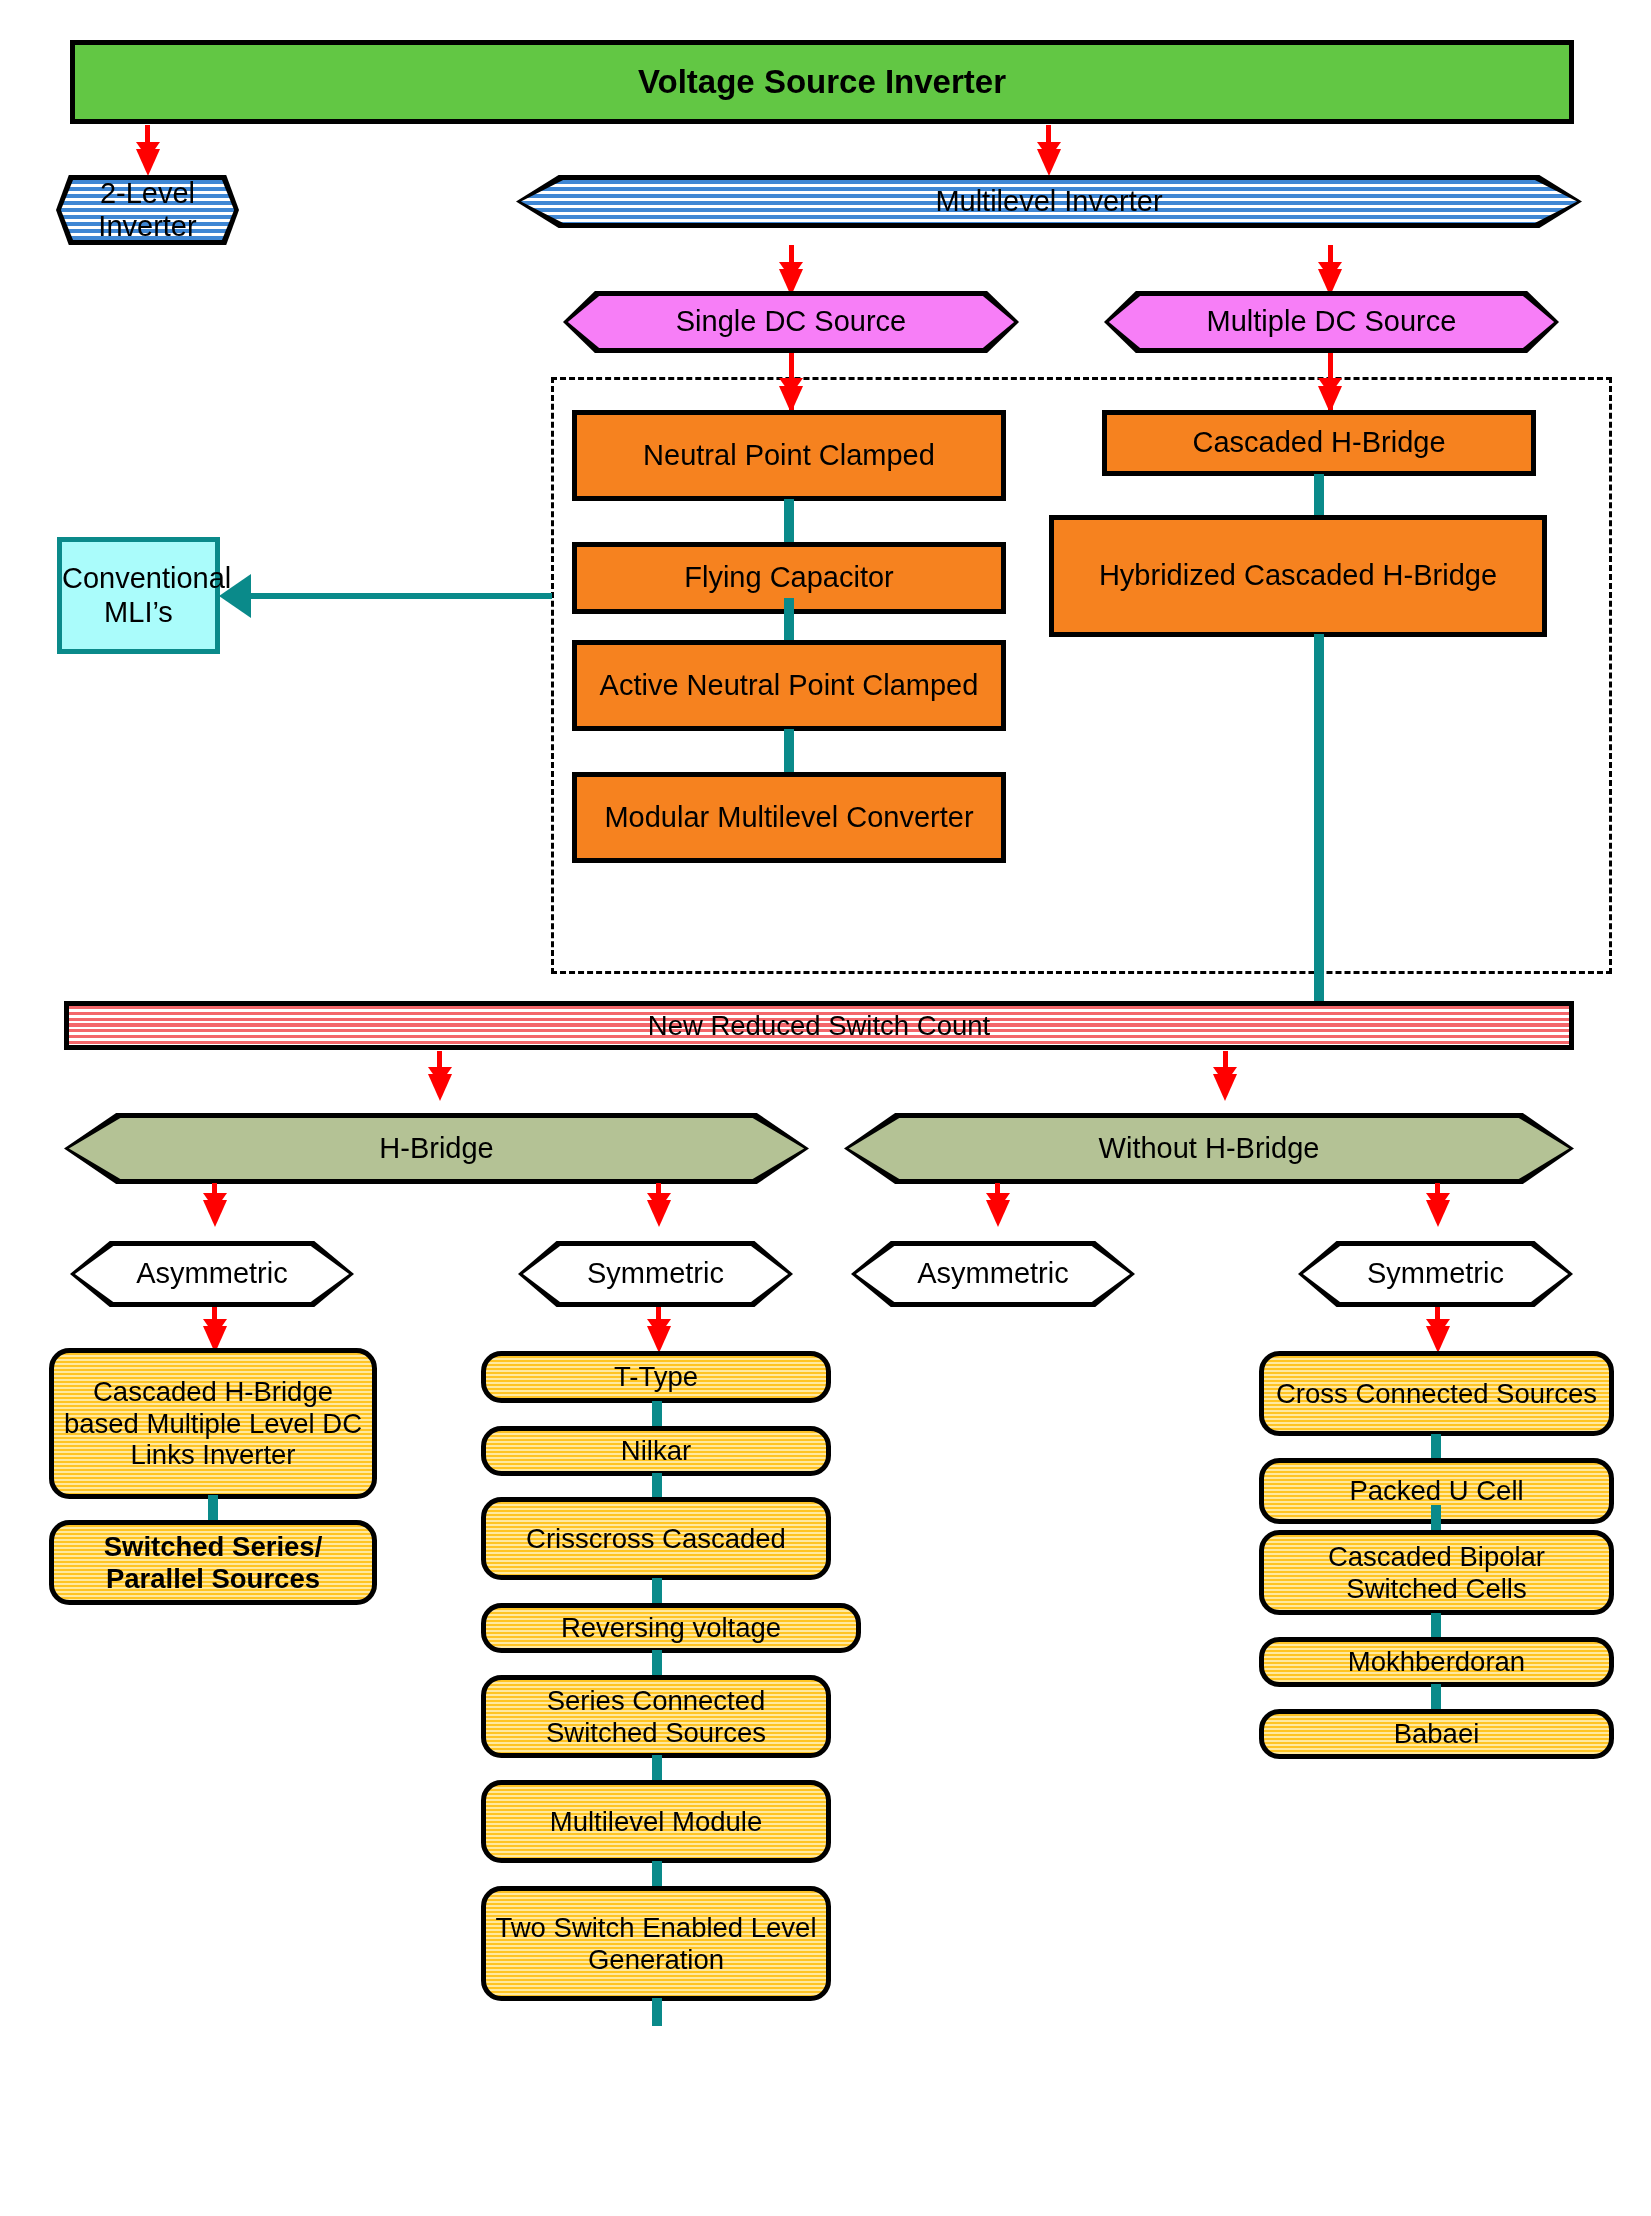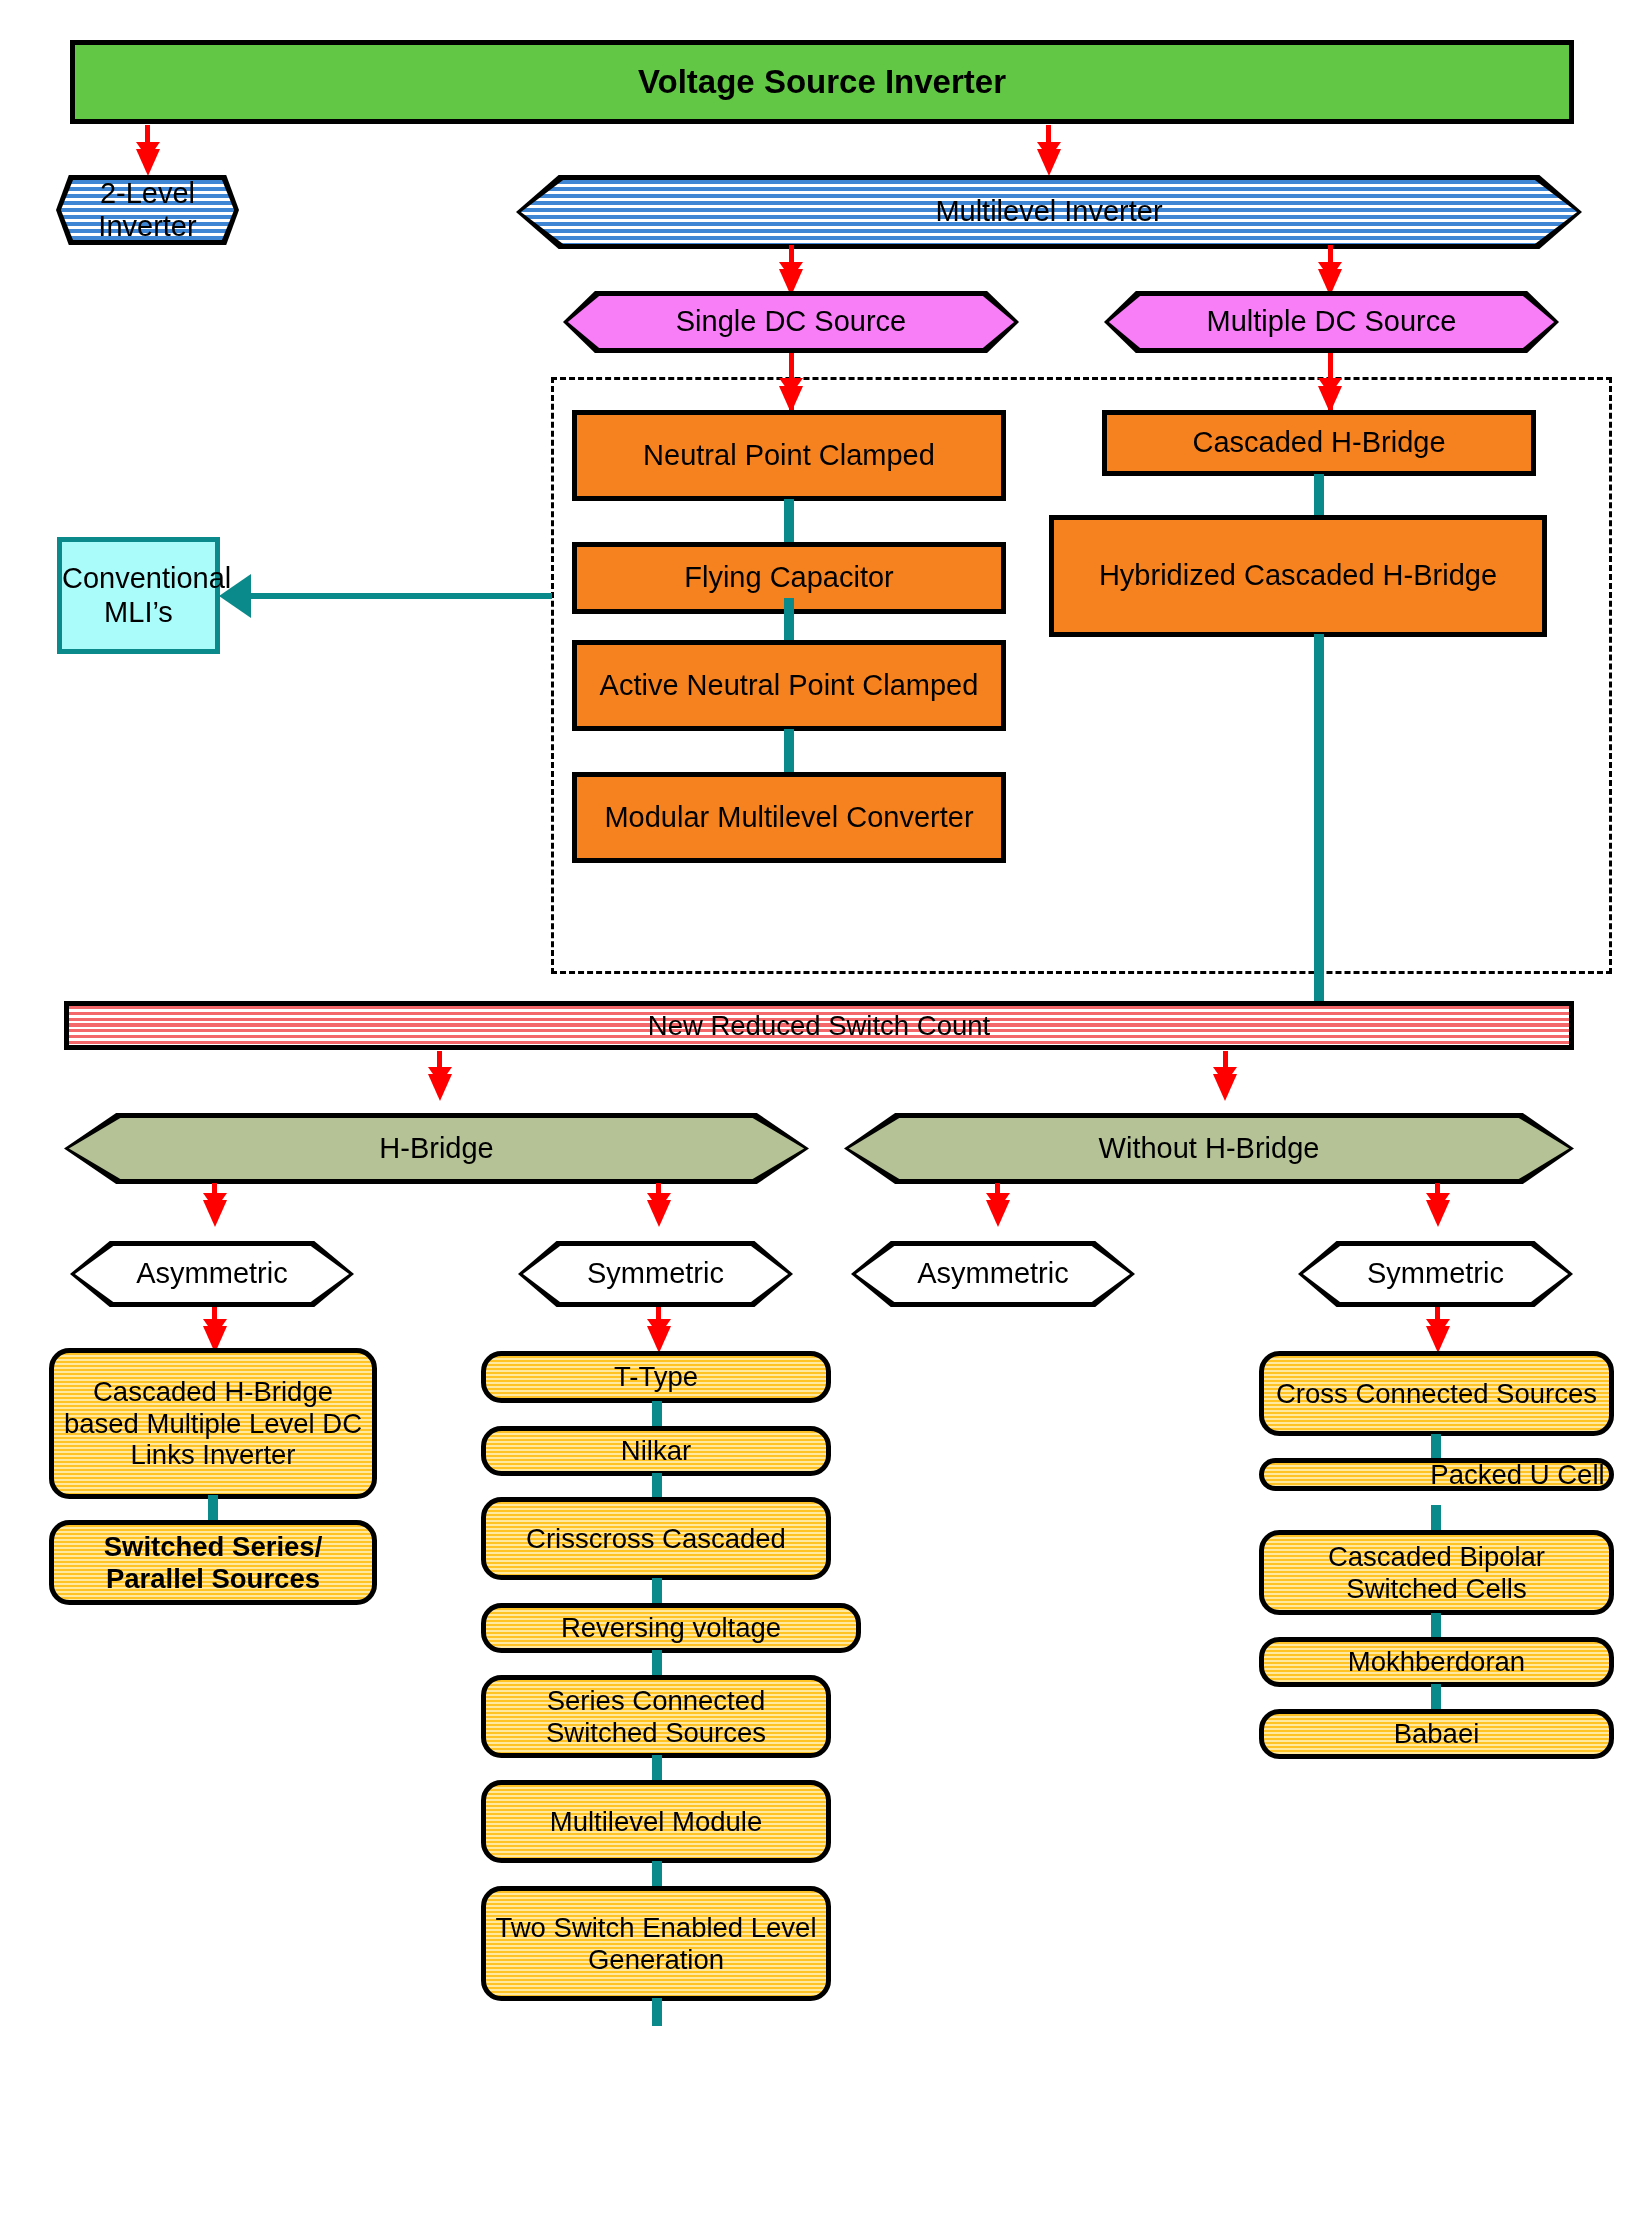--- a/index.html
+++ b/index.html
@@ -102,7 +102,7 @@
     </div>
   </div>
 
-  <div class="node hex hex-wide" style="left:516px;top:175px;width:1066px;height:74px;">
+  <div class="node hex hex-wide" style="left:516px;top:175px;width:1066px;height:53px;">
     <div class="hexin blue-hatch">
       <span class="hexlabel">Multilevel Inverter</span>
     </div>

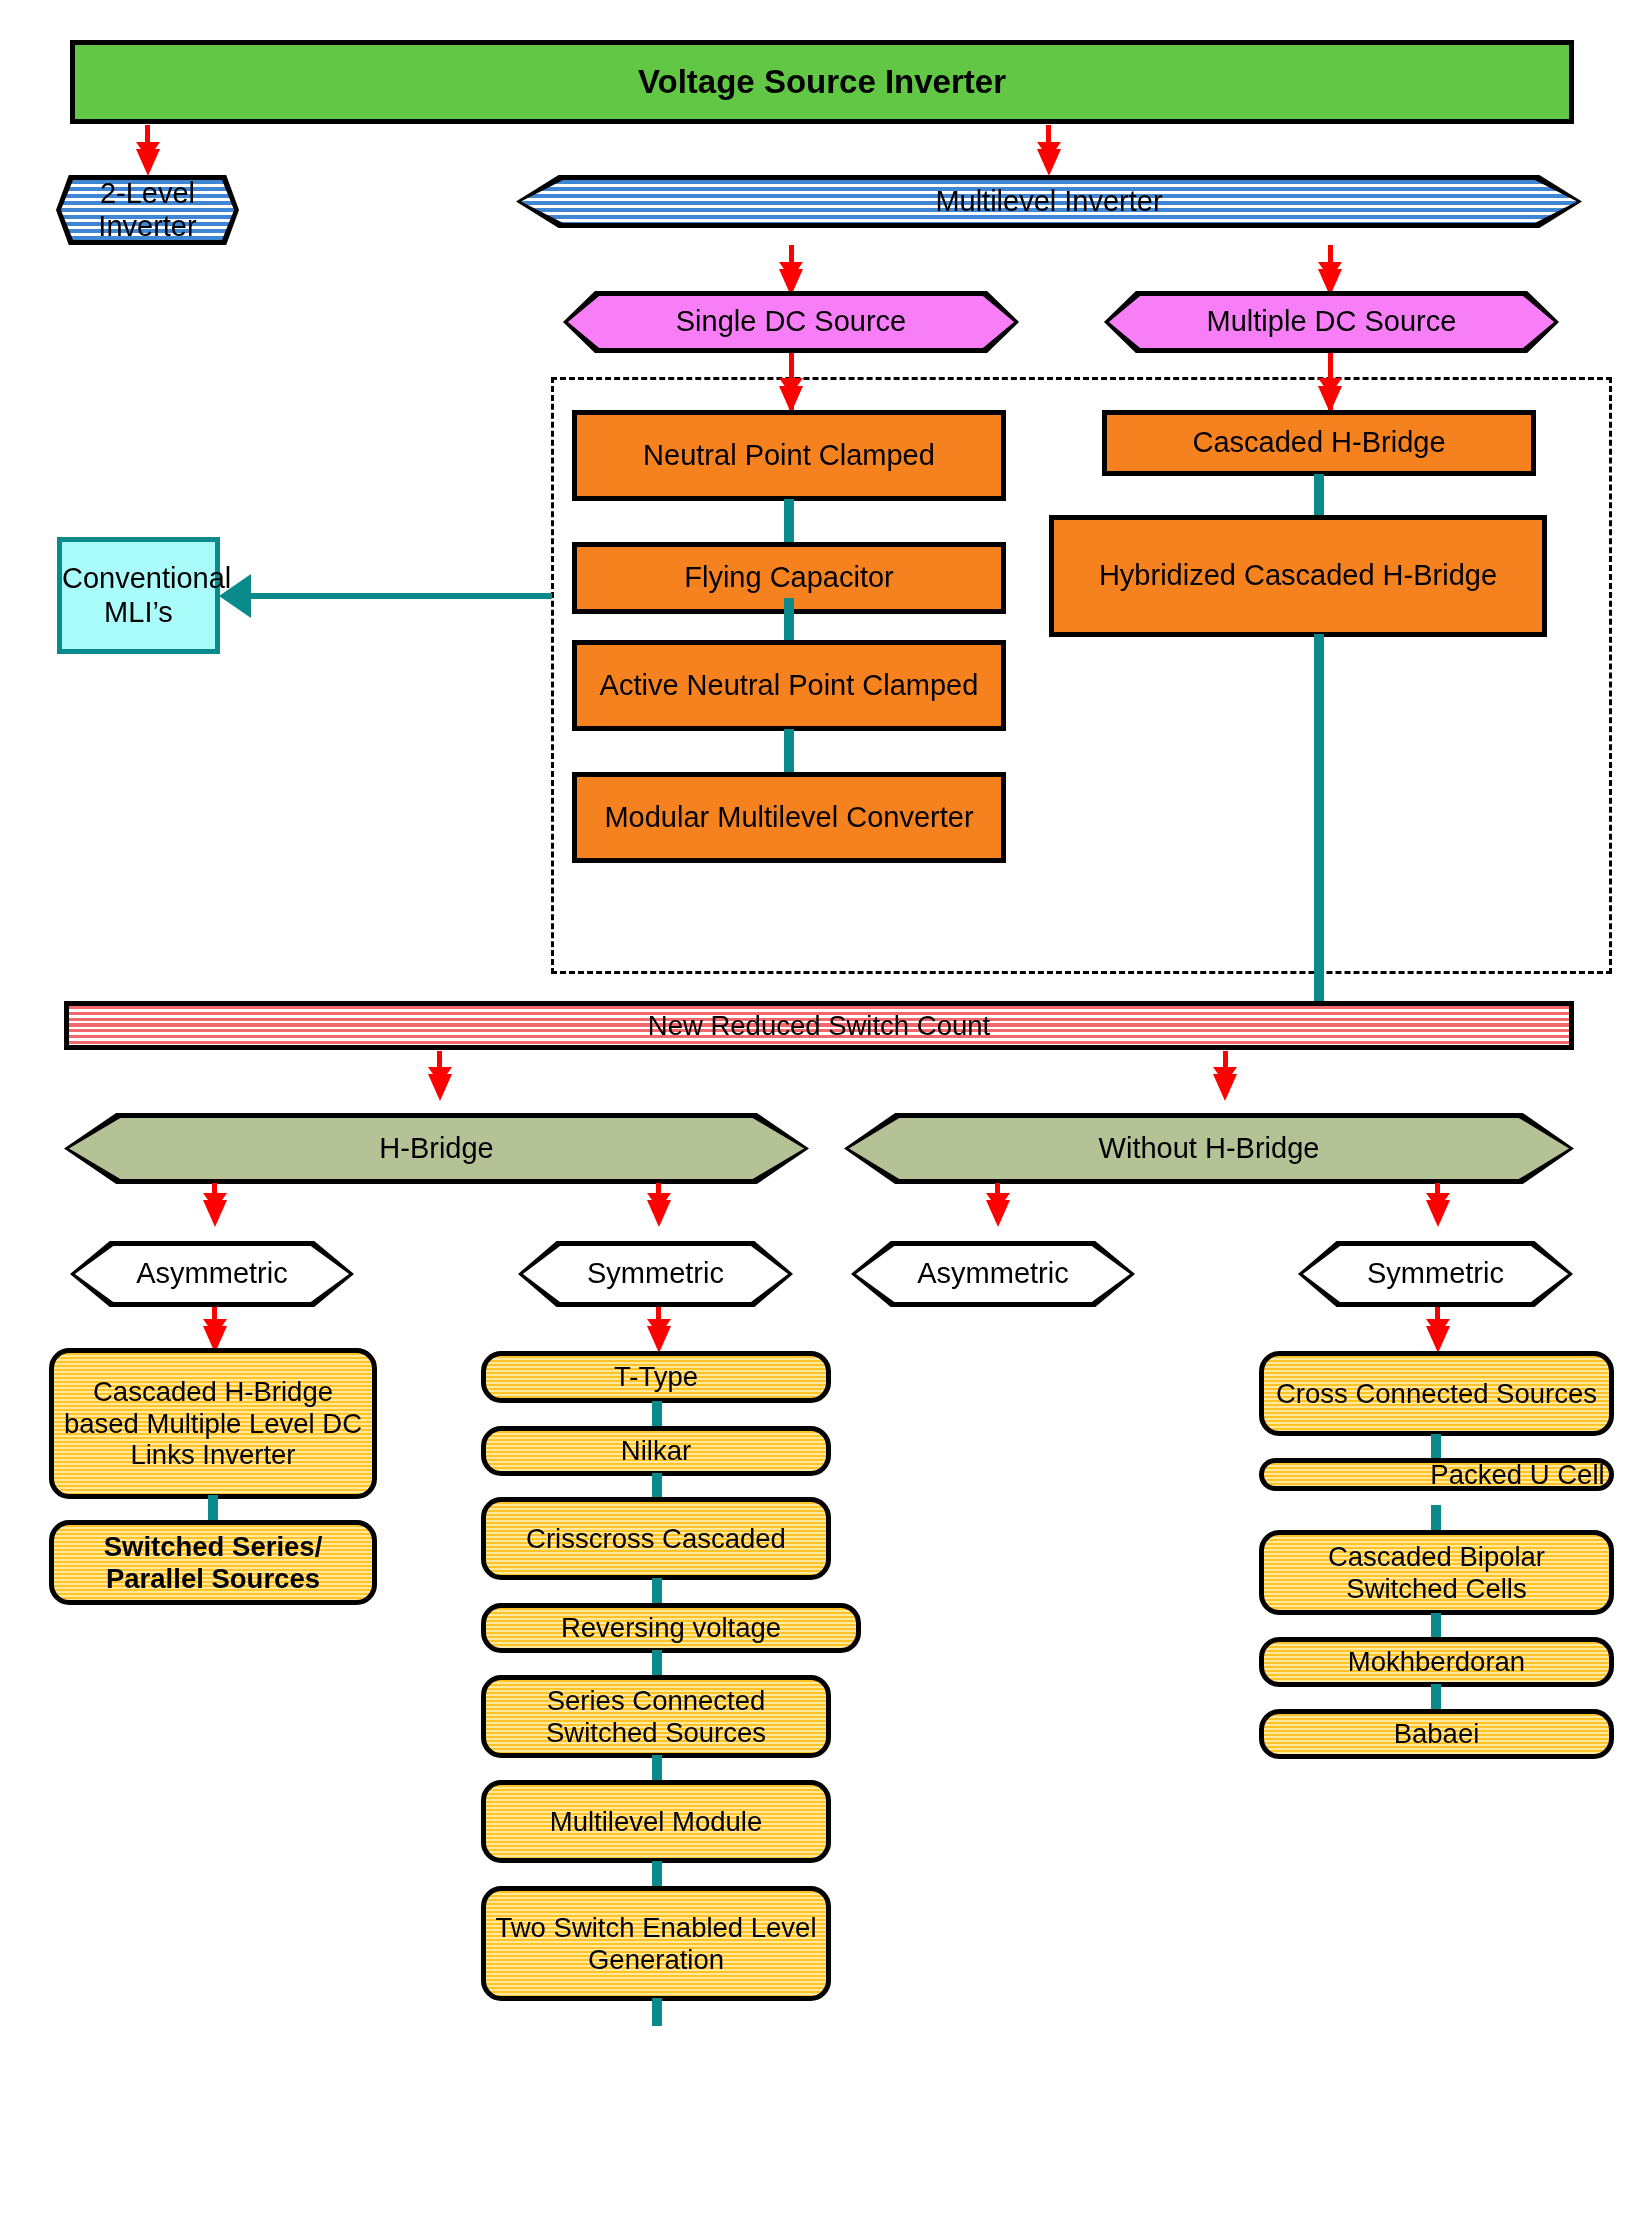--- a/index.html
+++ b/index.html
@@ -297,7 +297,7 @@
   </div>
   <div class="vline" style="left:1431px;top:1434px;width:9.8px;height:27.5px;"></div>
 
-  <div class="node pill" style="left:1259px;top:1458px;width:355px;height:33px;text-align:right;">
+  <div class="node pill" style="left:1259px;top:1458px;width:355px;height:66px;">
     <span>Packed U Cell</span>
   </div>
   <div class="vline" style="left:1431px;top:1505px;width:9.8px;height:27.5px;"></div>

